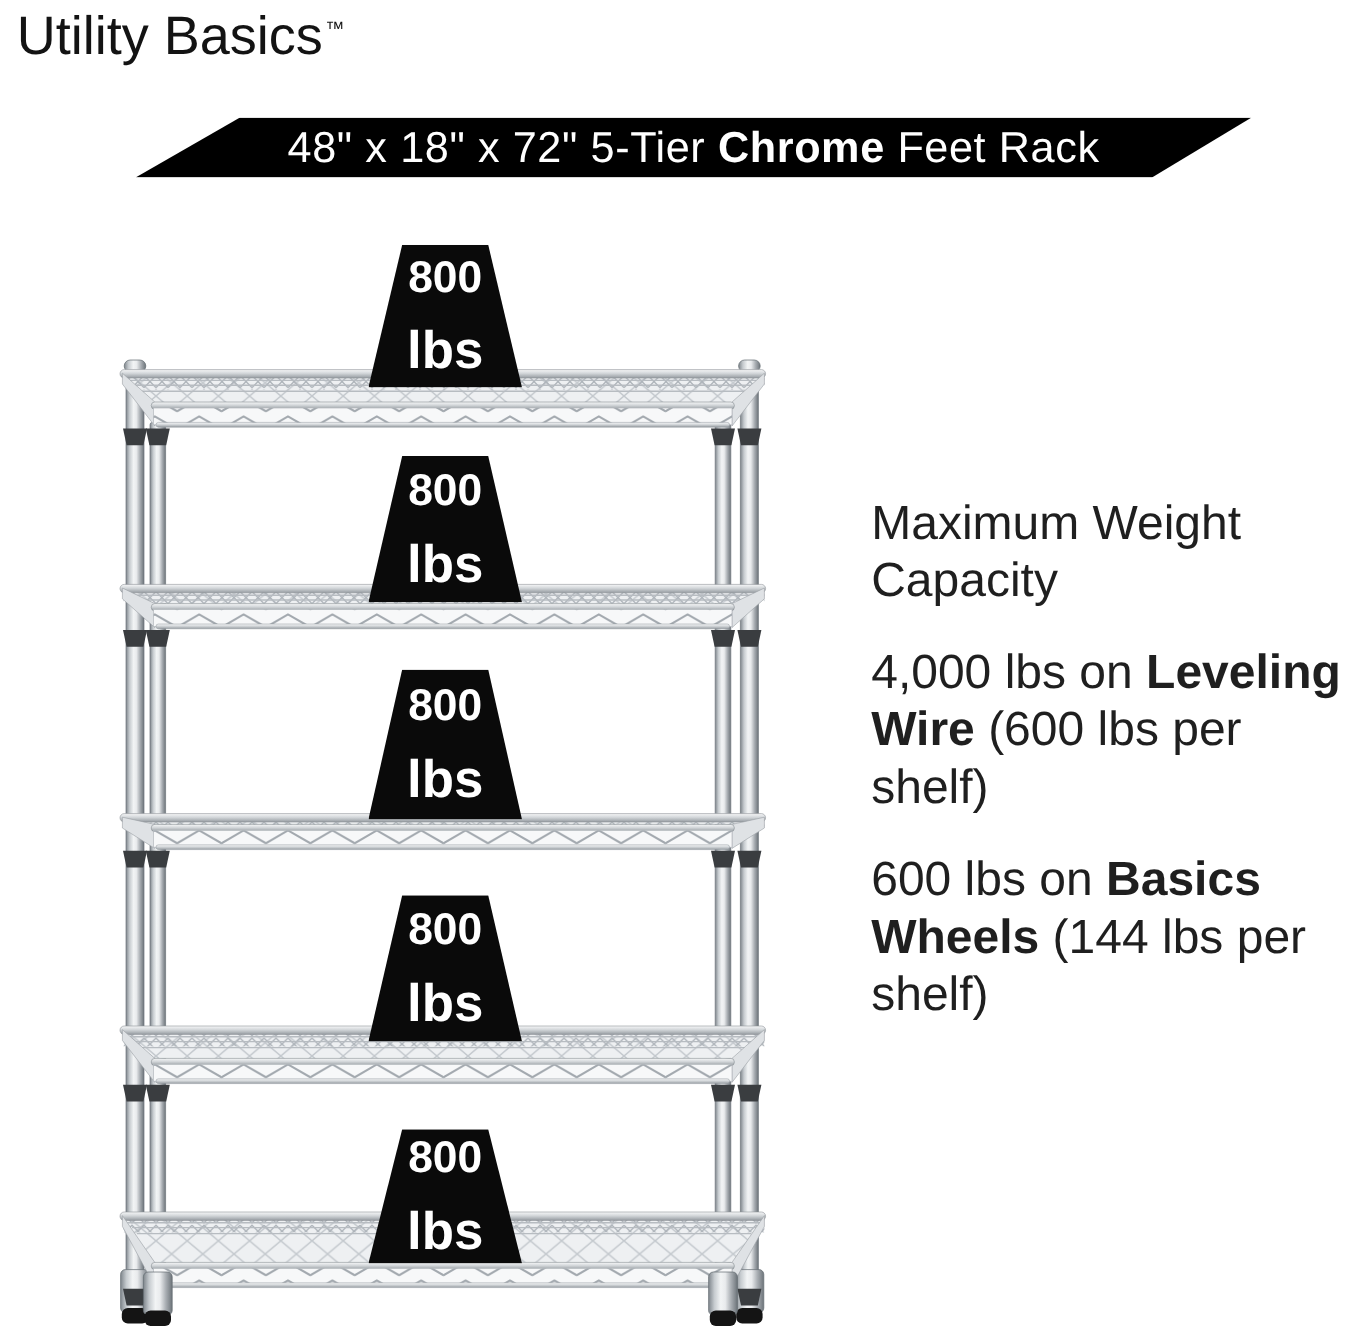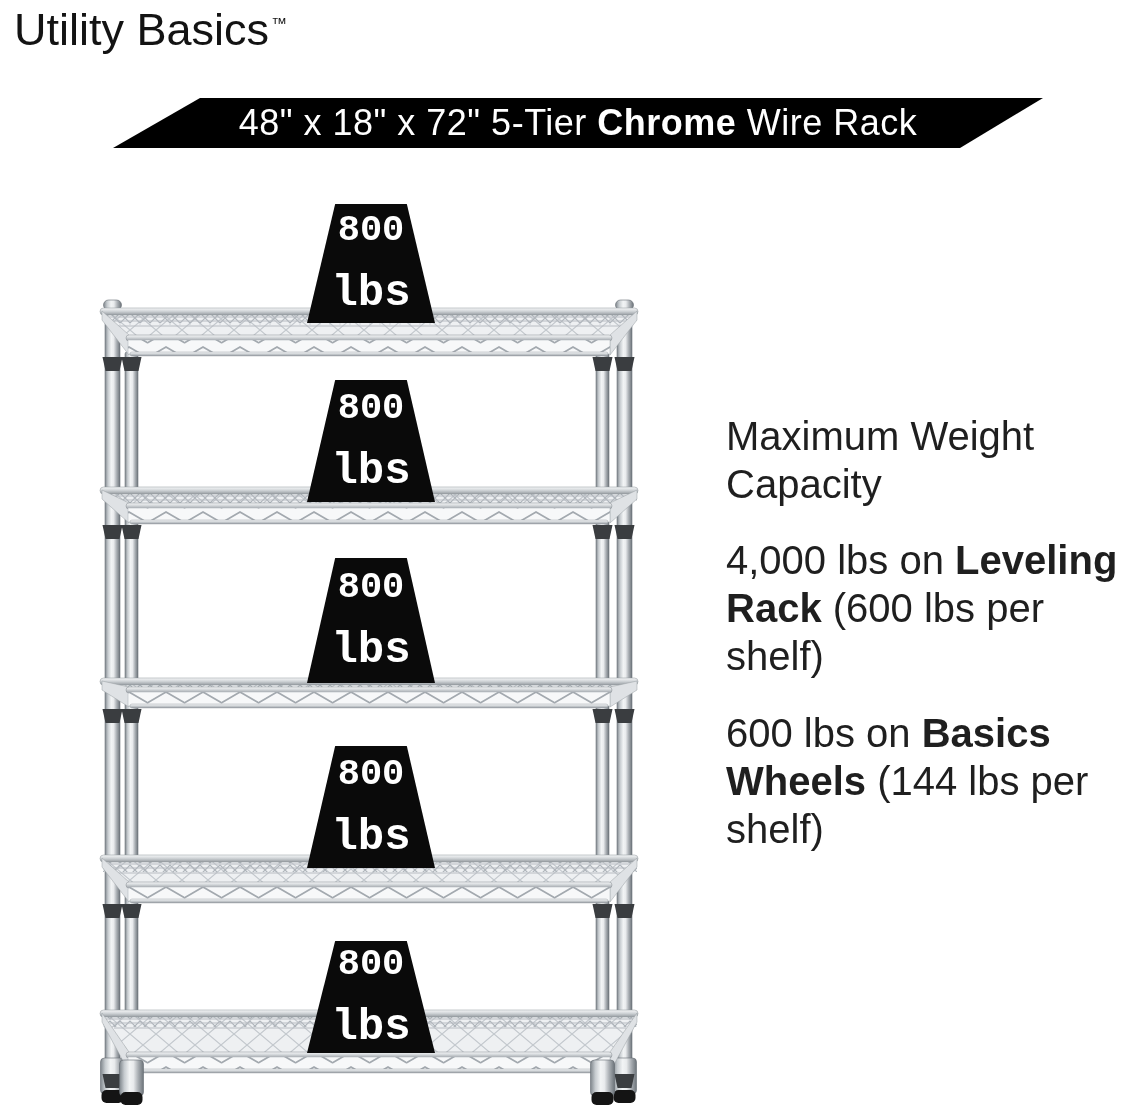--- a/index.html
+++ b/index.html
@@ -59,7 +59,7 @@
   <div class="logo"><span>Utility Basics</span><span class="tm">™</span></div>
 
   <div class="banner">
-    <span><span>48" x 18" x 72" 5-Tier </span><span class="b">Chrome</span><span> Wire Rack</span></span>
+    <span><span>48" x 18" x 72" 5-Tier </span><span class="b">Chrome</span><span> Feet Rack</span></span>
   </div>
 
   <svg id="rack-svg" width="1126" height="1106" viewBox="0 0 1126 1106">

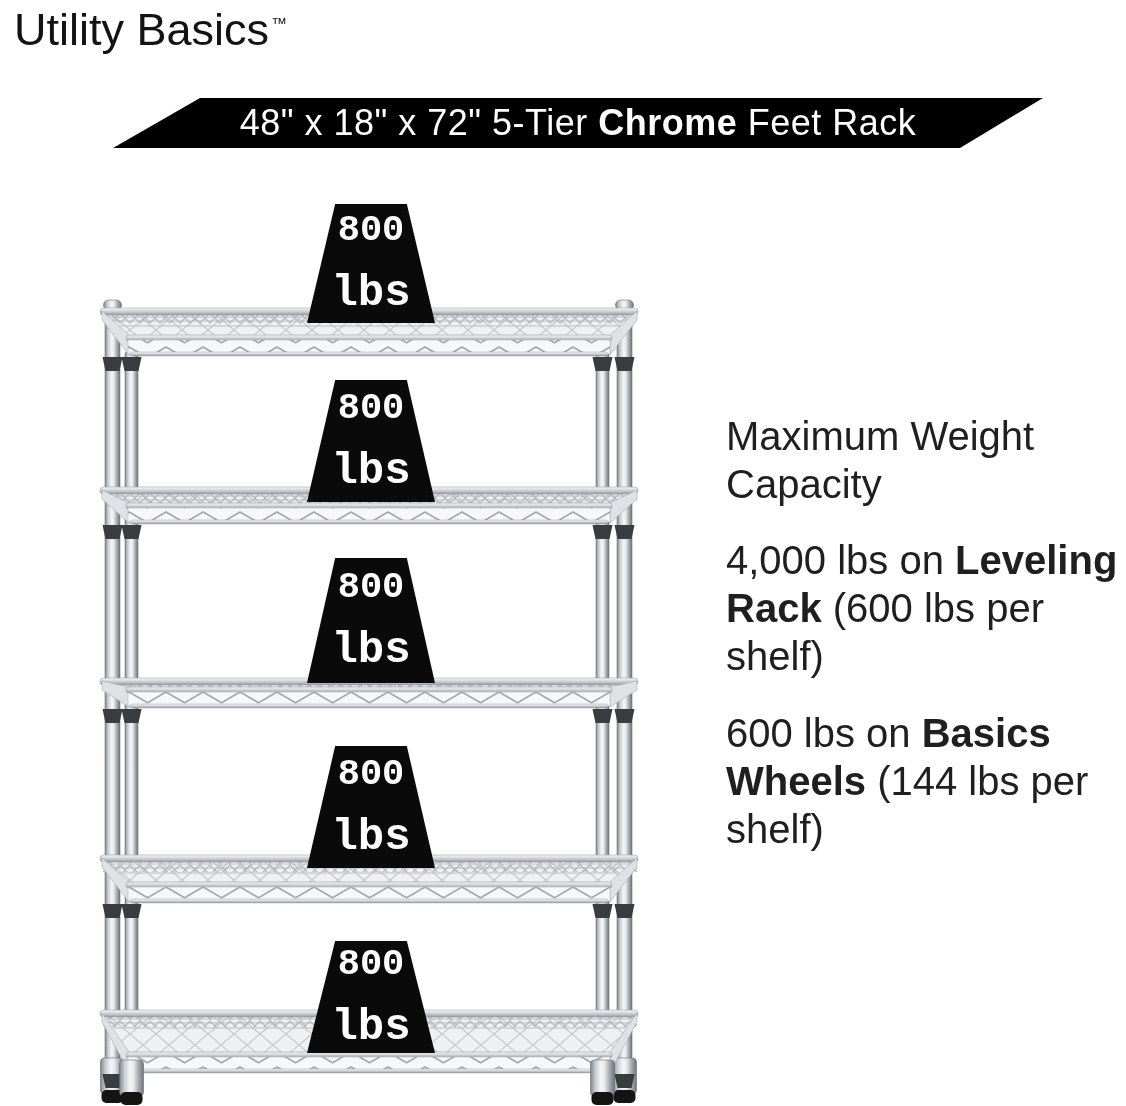--- a/index.html
+++ b/index.html
@@ -33,7 +33,7 @@
          background:var(--badge-bg);color:var(--badge-text);
          clip-path:polygon(22% 0,78% 0,100% 100%,0 100%);
          display:flex;flex-direction:column;align-items:center;justify-content:center;
-         gap:22px;font-weight:700;text-align:center;font-family:Liberation Mono, monospace;}
+         gap:22px;font-weight:700;text-align:center;}
   .badge .v{font-size:37px;line-height:1;}
   .badge .u{font-size:44px;line-height:1;}
   .badge-1{top:204px;height:119px;}

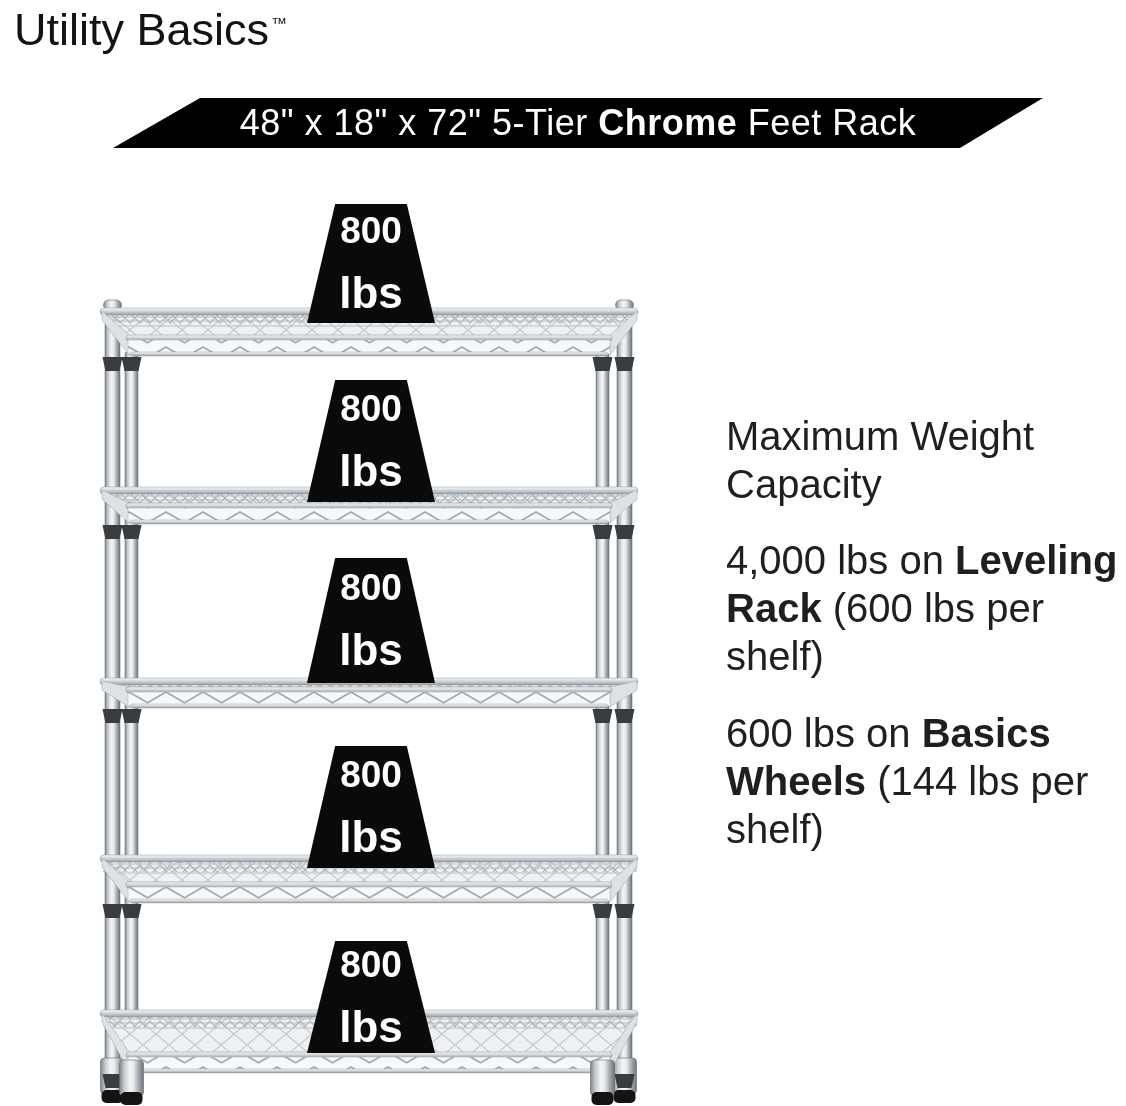--- a/index.html
+++ b/index.html
@@ -224,7 +224,7 @@
     </div>
   <div class="para para-leveling">
       <div class="tline"><span>4,000 lbs on </span><span class="b">Leveling</span></div>
-      <div class="tline"><span class="b">Rack</span><span> (600 lbs per</span></div>
+      <div class="tline"><span class="b">Wire</span><span> (600 lbs per</span></div>
       <div class="tline"><span>shelf)</span></div>
     </div>
   <div class="para para-caster">

